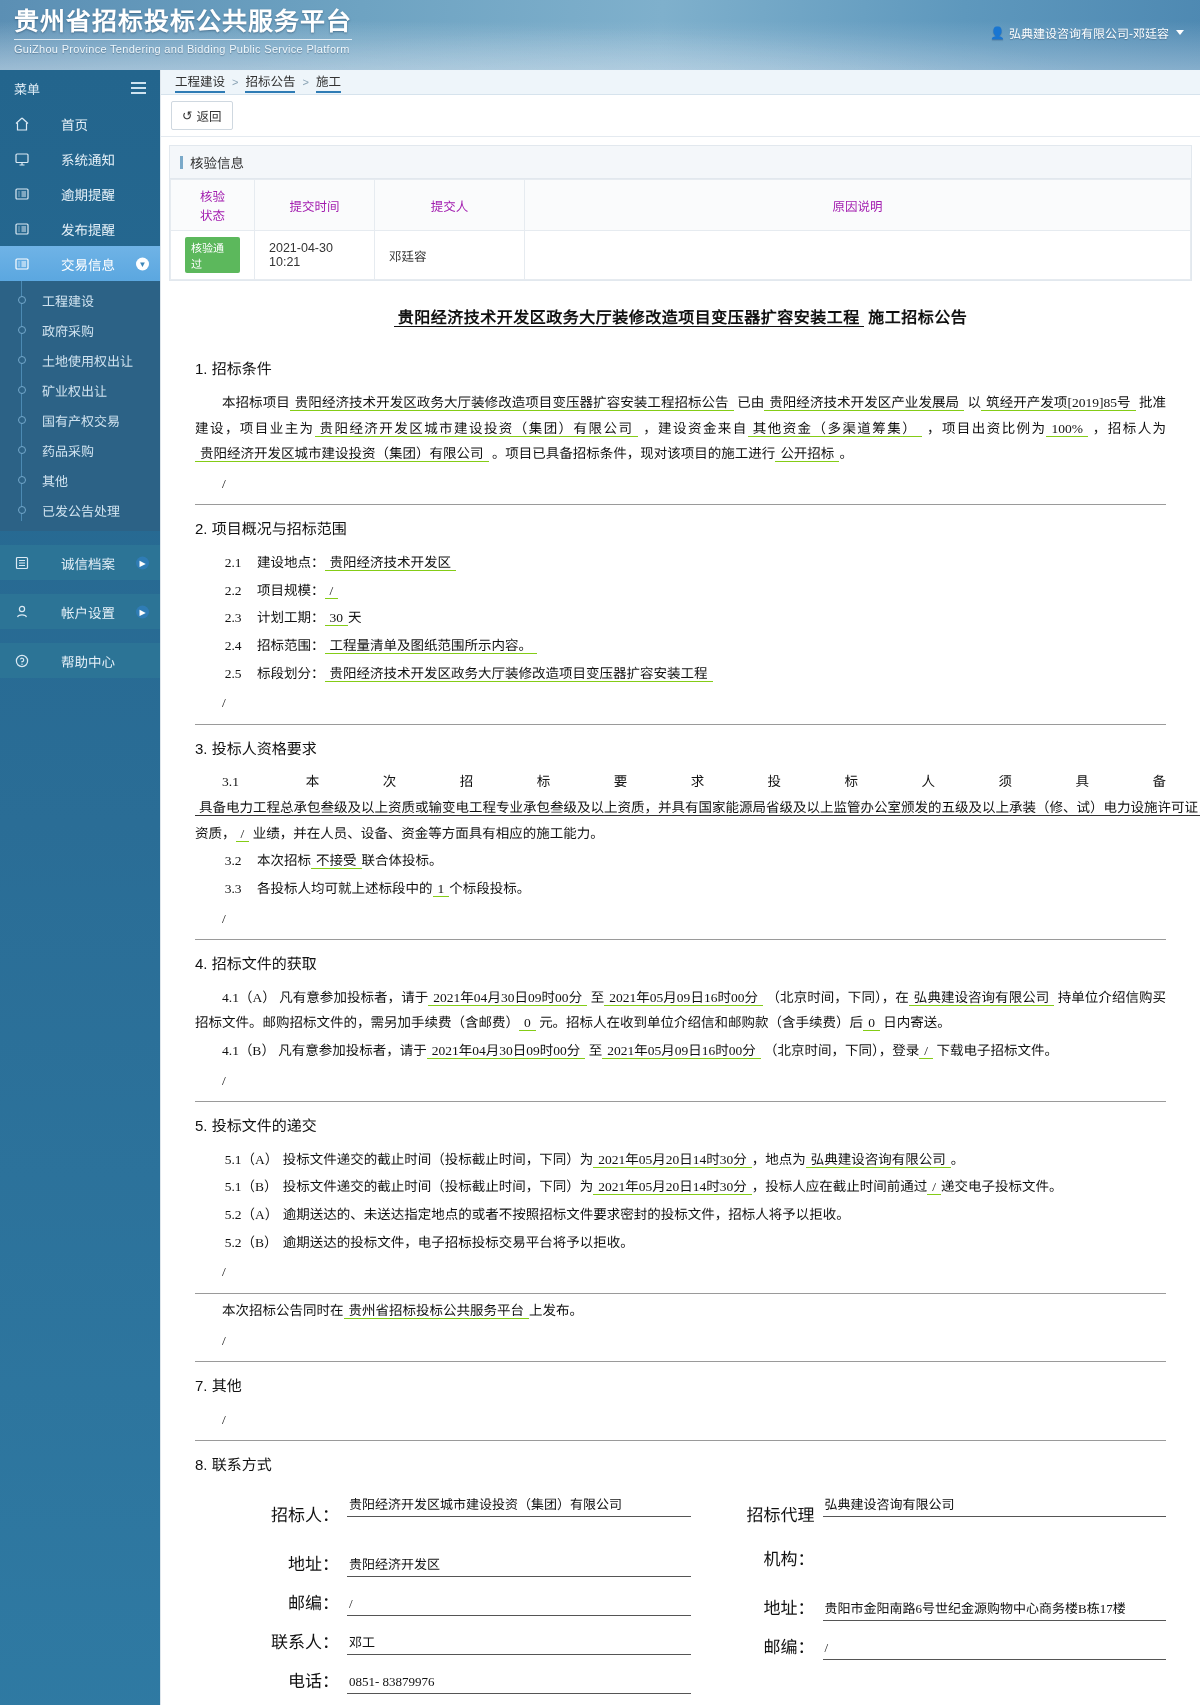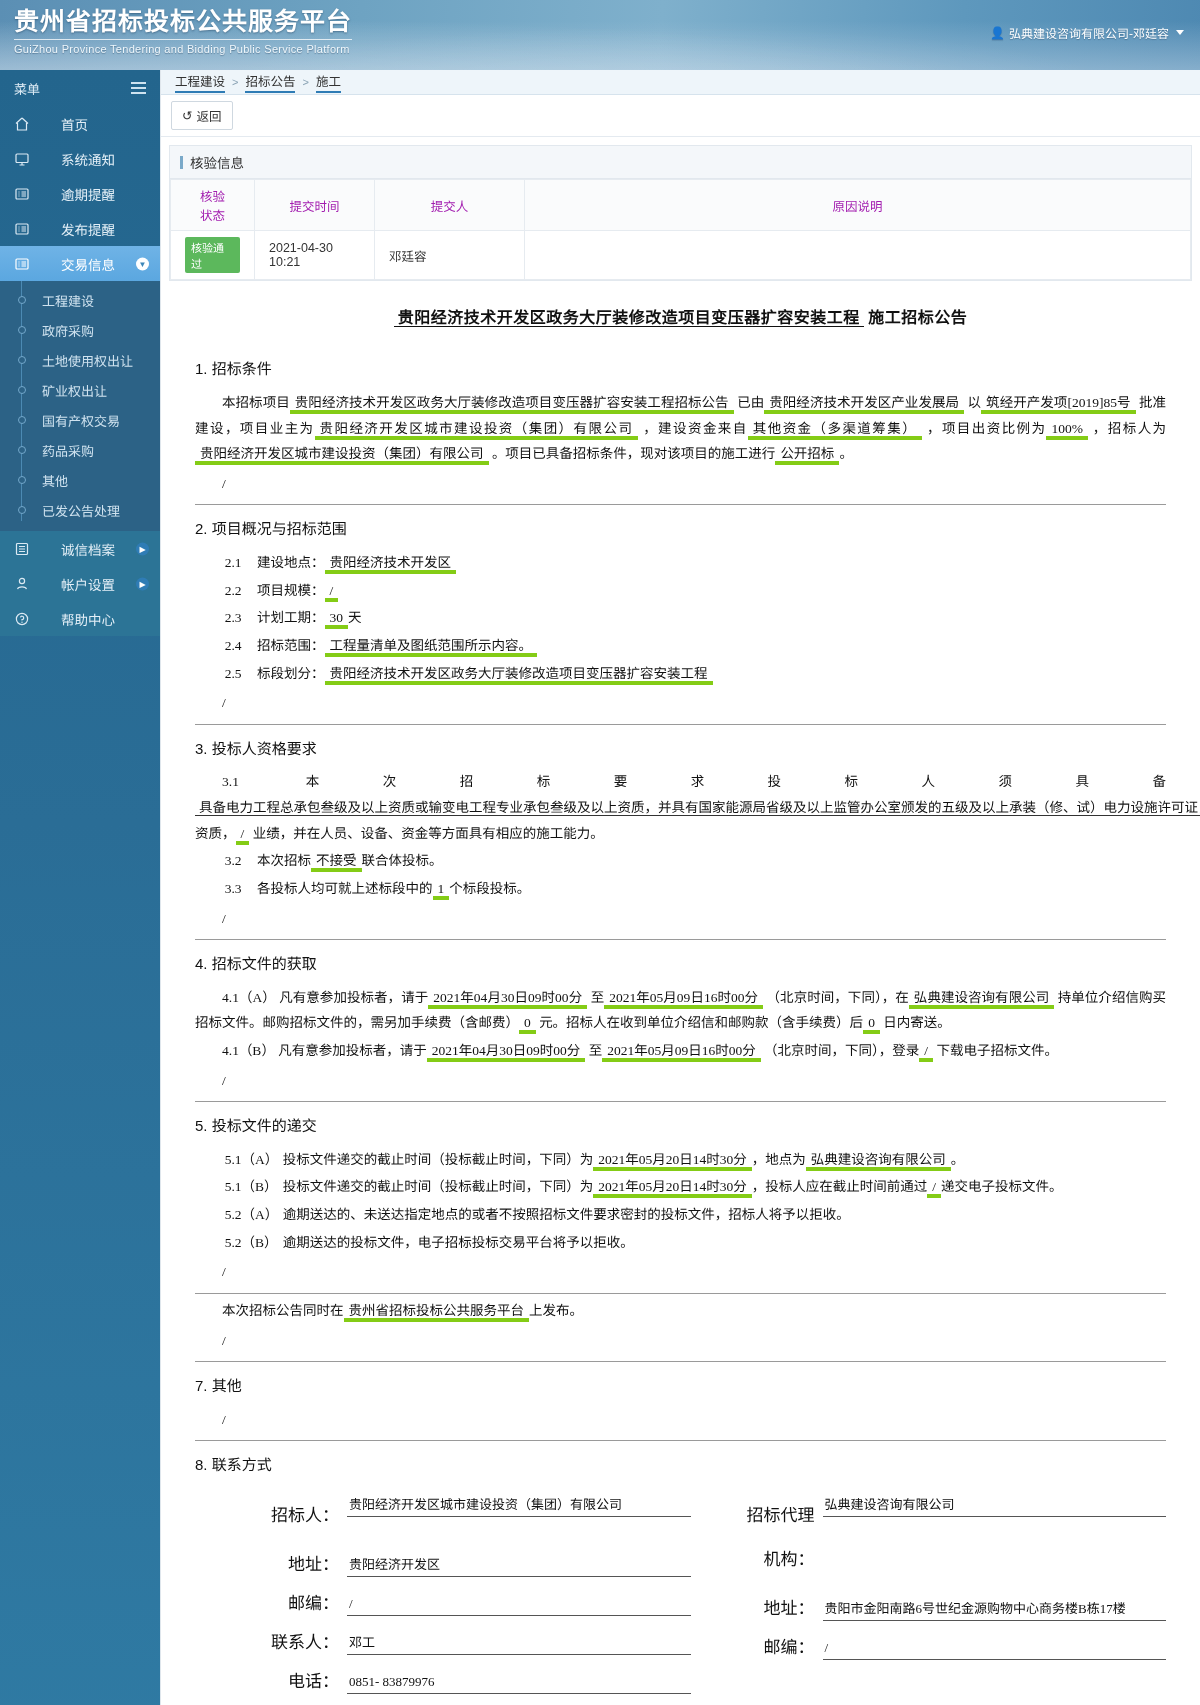--- a/index.html
+++ b/index.html
@@ -163,7 +163,7 @@
   }
   .p { text-align: justify; margin: 2px 0; }
   .p.indent { text-indent: 2em; }
-  .fill { border-bottom: 4px solid #84cc16; padding: 0 5px; white-space: nowrap; }
+  .fill { border-bottom: 1px solid #84cc16; padding: 0 5px; white-space: nowrap; }
   .fill.blk { display:inline; border-bottom: 1px solid #333; padding: 0 4px; }
   .sub { margin: 2px 0 2px 2.2em; }
   .sub .no { display:inline-block; min-width: 2.4em; }

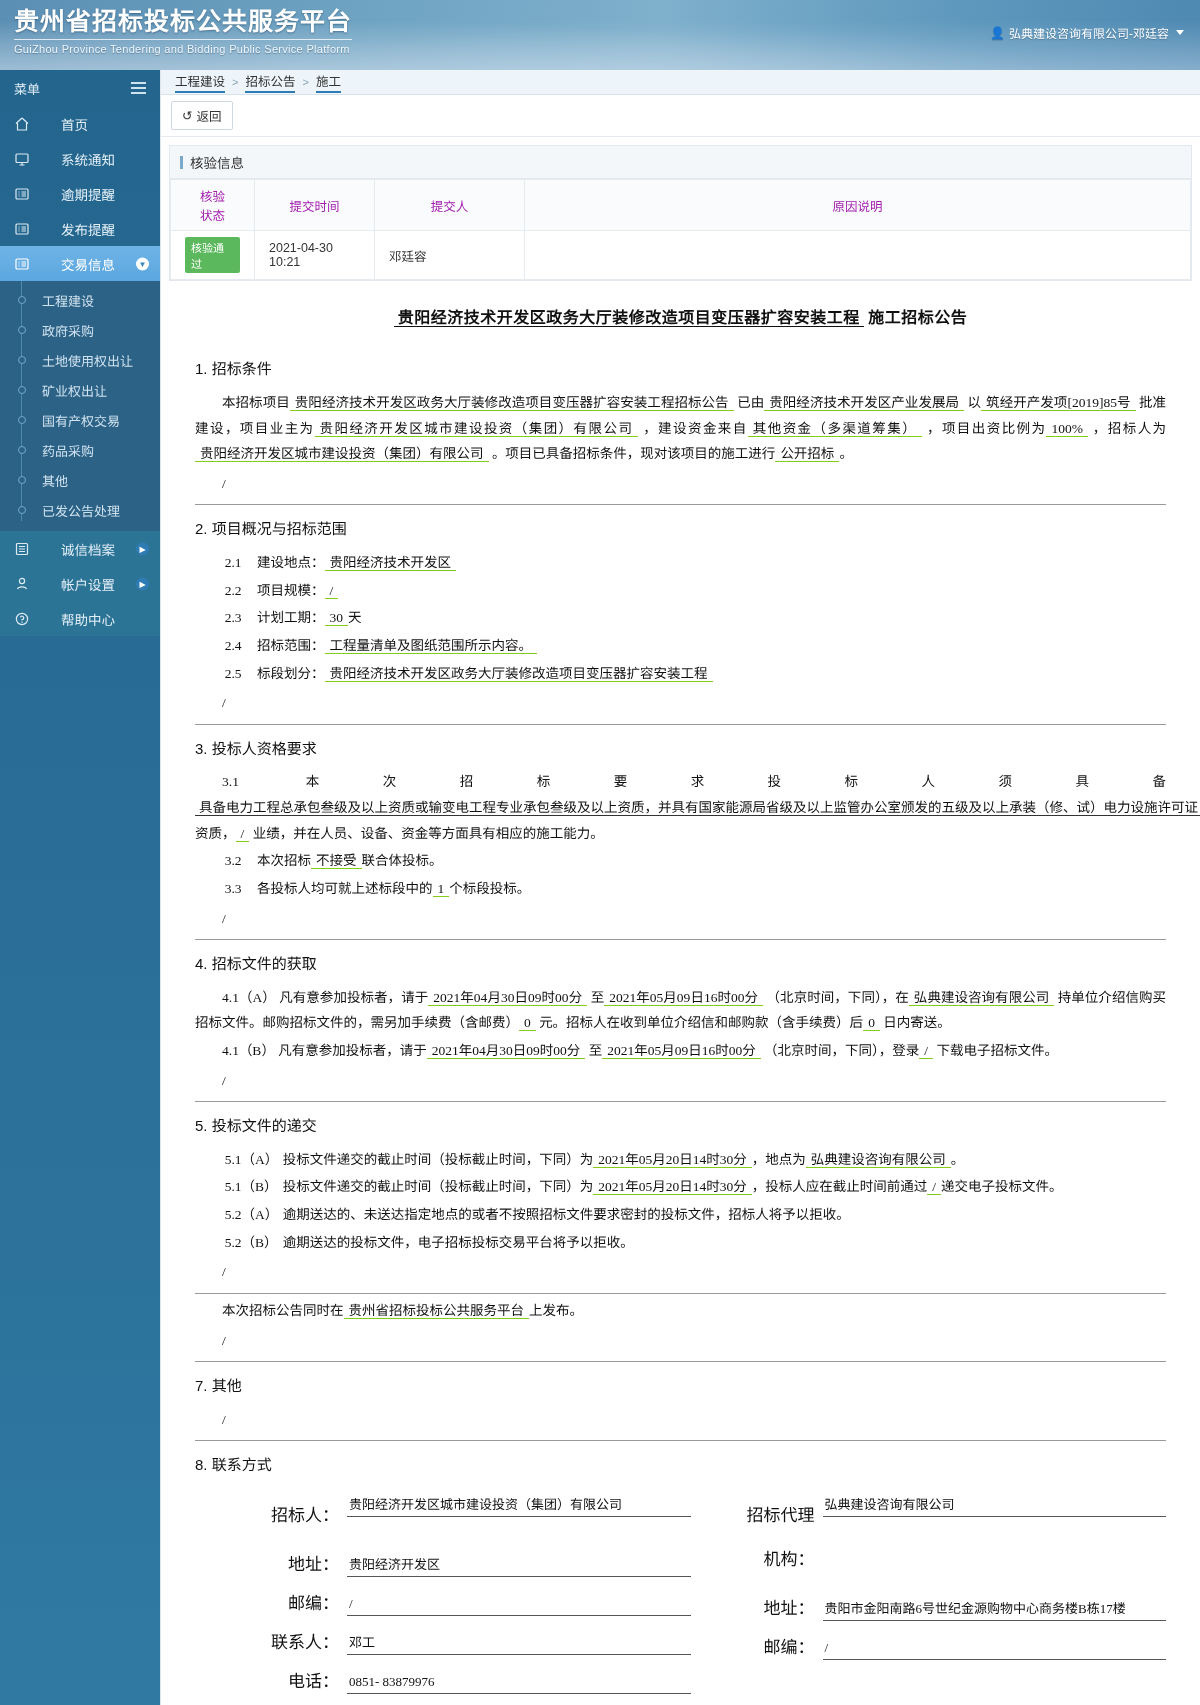--- a/index.html
+++ b/index.html
@@ -100,7 +100,7 @@
     content:""; position:absolute; left:18px; top:50%; transform:translateY(-50%);
     width:6px;height:6px;border-radius:50%;border:1px solid #74a8cb;background:#2c6286;
   }
-  .sidebar-bottom-item { background: #2c7496; }
+  .sidebar-bottom-item { background: #2c7496; margin-top: 14px; }
 
   
   .main {

